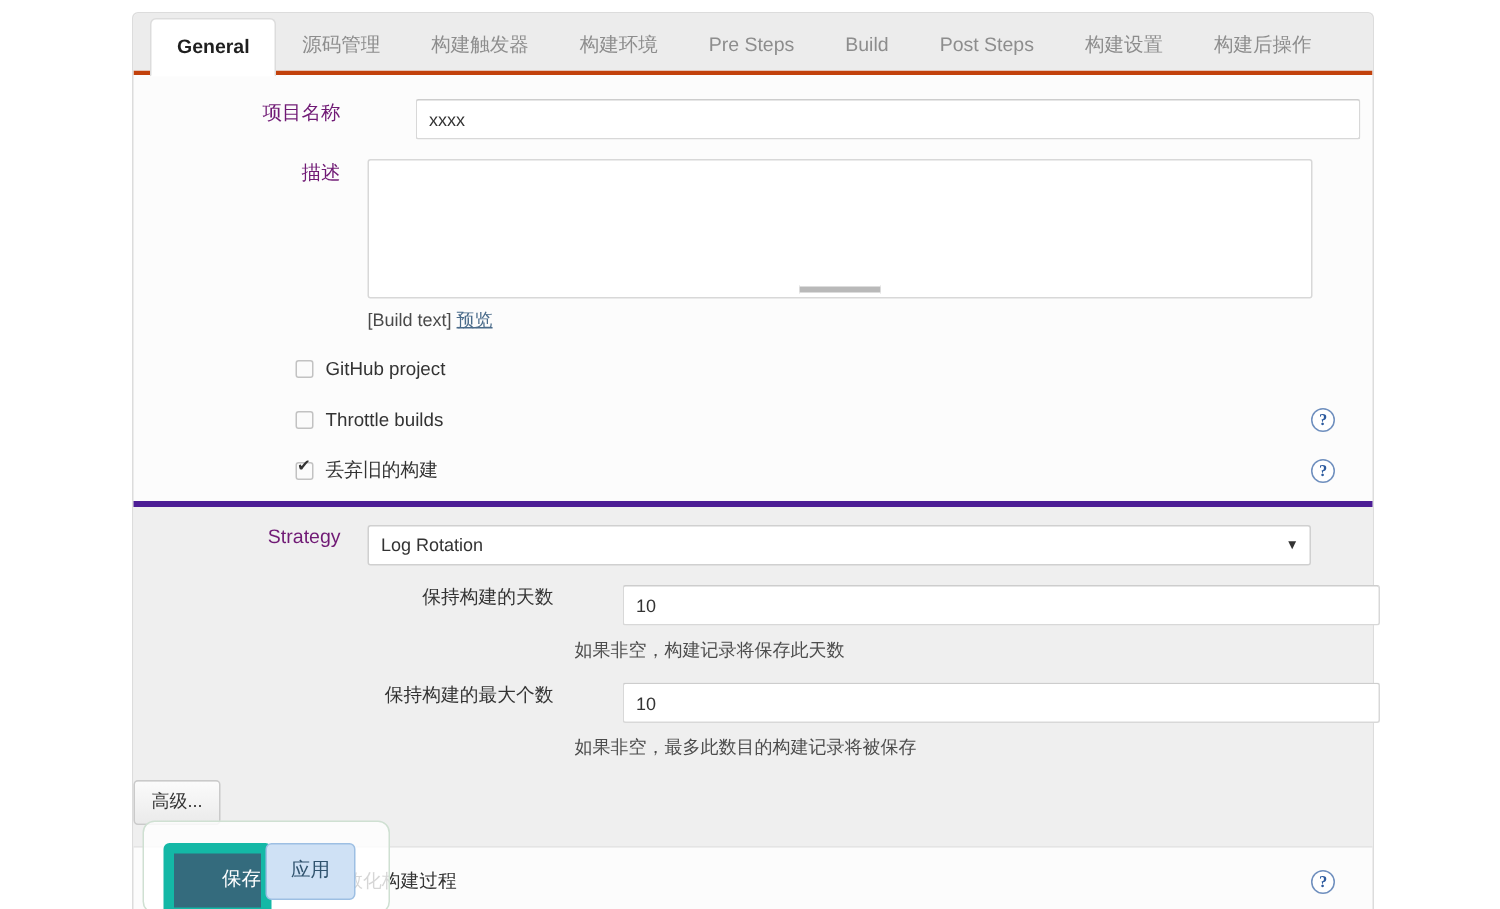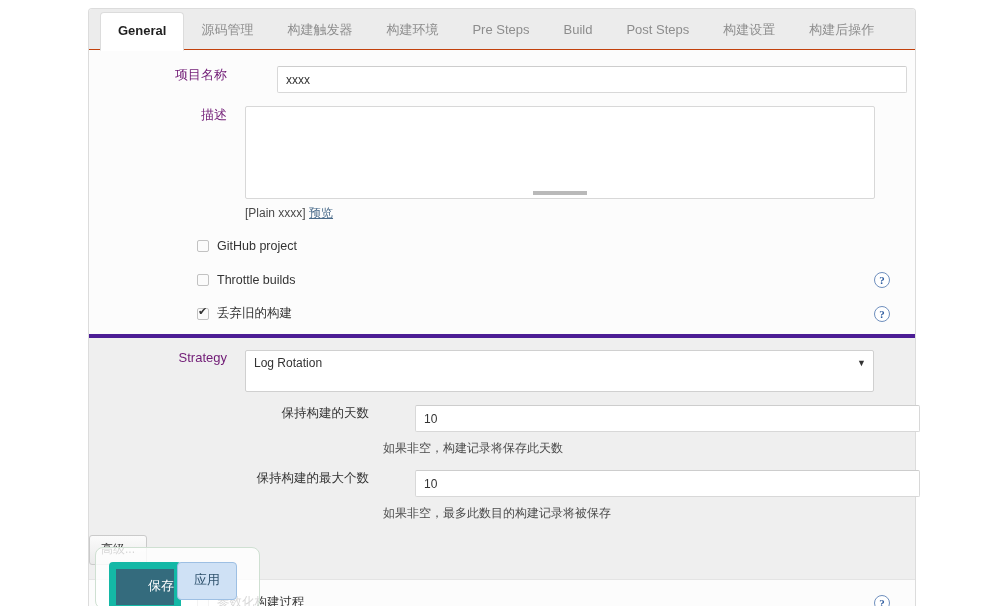--- a/index.html
+++ b/index.html
@@ -39,7 +39,7 @@
     position: relative;
     height: 41px;
     background: #ececec;
-    border-bottom: 1px solid #c2410c;
+    border-bottom: 3px solid #c2410c;
     border-radius: 3px 3px 0 0;
     padding-left: 11px;
     box-sizing: border-box;

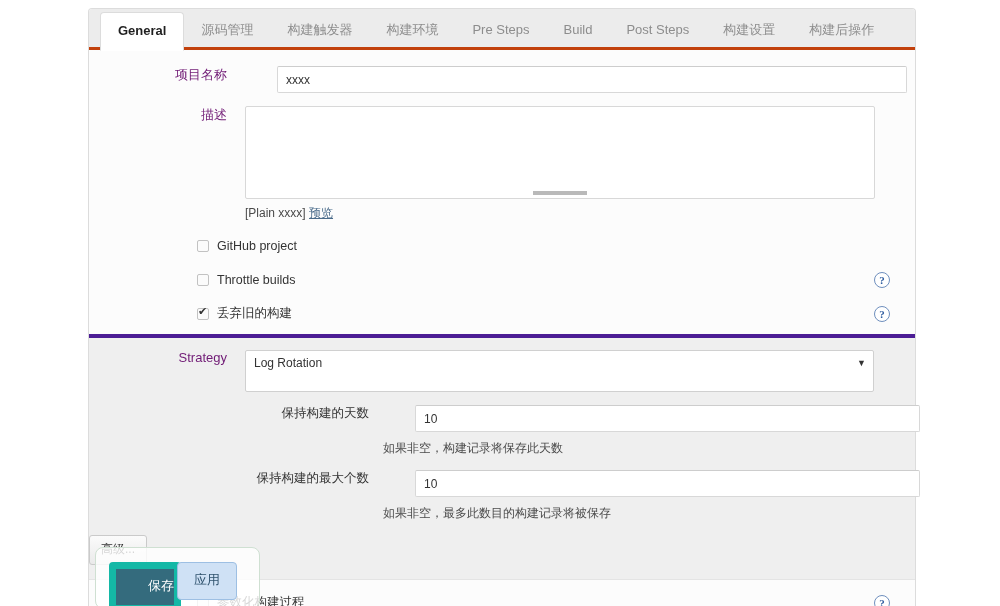--- a/index.html
+++ b/index.html
@@ -354,7 +354,7 @@
             <div class="ta-grip"></div>
           </div>
           <div class="plaintext-line">
-            <span>[Plain xxxx]</span>
+            <span>[Build text]</span>
             <a>预览</a>
           </div>
         </div>

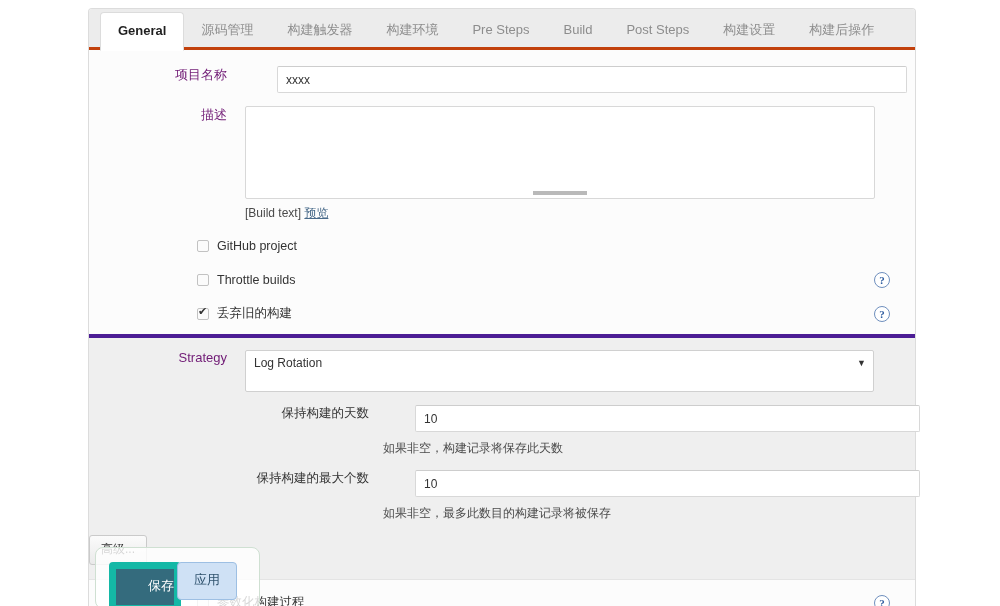--- a/index.html
+++ b/index.html
@@ -216,7 +216,7 @@
   .select-box {
     position: relative;
     width: 100%;
-    height: 42px;
+    height: 27px;
     box-sizing: border-box;
     border: 1px solid #d0d0d0;
     background: #ffffff;

